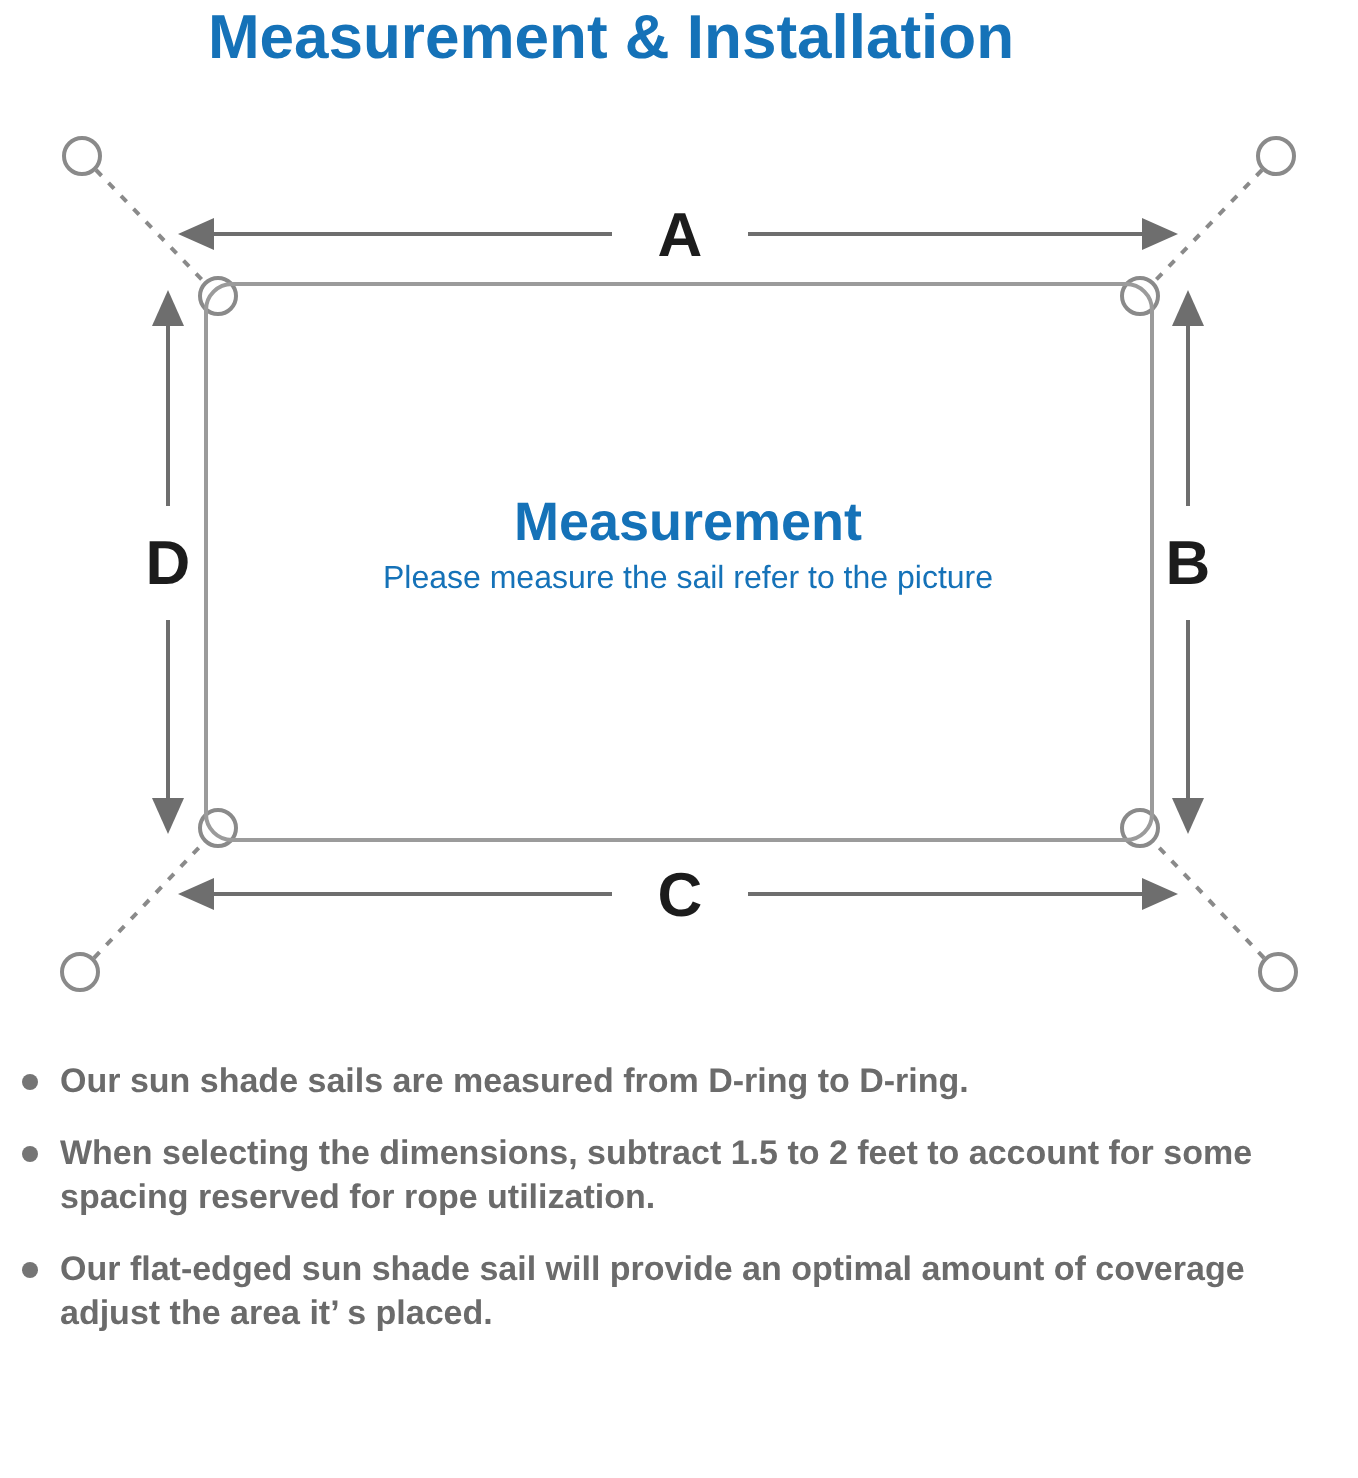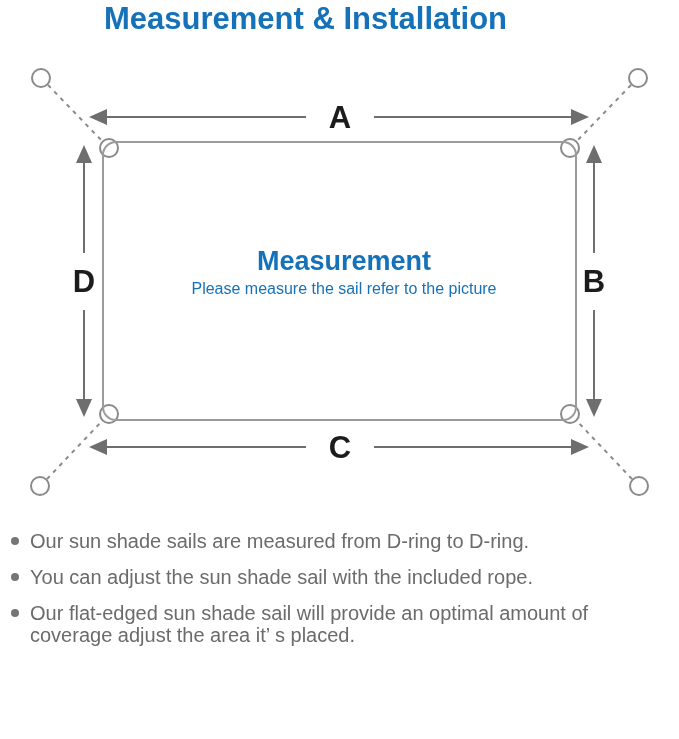--- a/index.html
+++ b/index.html
@@ -22,7 +22,7 @@
   .notes{position:absolute;top:530px;left:11px;width:662px;margin:0;padding:0;list-style:none;}
   .note-item{display:flex;align-items:flex-start;margin-bottom:14px;}
   .note-dot{flex:0 0 auto;width:8px;height:8px;border-radius:50%;background:#757575;margin:7px 11px 0 0;}
-  .note-text{font-size:20px;line-height:22px;color:#6b6b6b;}
+  .note-text{font-size:17px;line-height:22px;color:#6b6b6b;font-weight:bold;}
 </style>
 </head>
 <body>

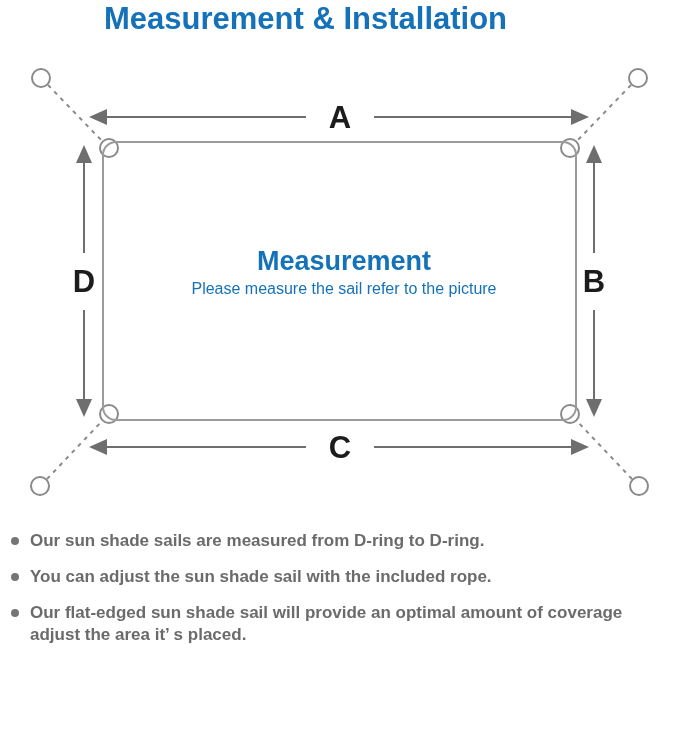--- a/index.html
+++ b/index.html
@@ -93,6 +93,10 @@
     </li>
     <li class="note-item">
       <span class="note-dot"></span>
+      <span class="note-text">When selecting the dimensions, subtract 1.5 to 2 feet to account for some spacing reserved for rope utilization.</span>
+    </li>
+    <li class="note-item">
+      <span class="note-dot"></span>
       <span class="note-text">You can adjust the sun shade sail with the included rope.</span>
     </li>
     <li class="note-item">

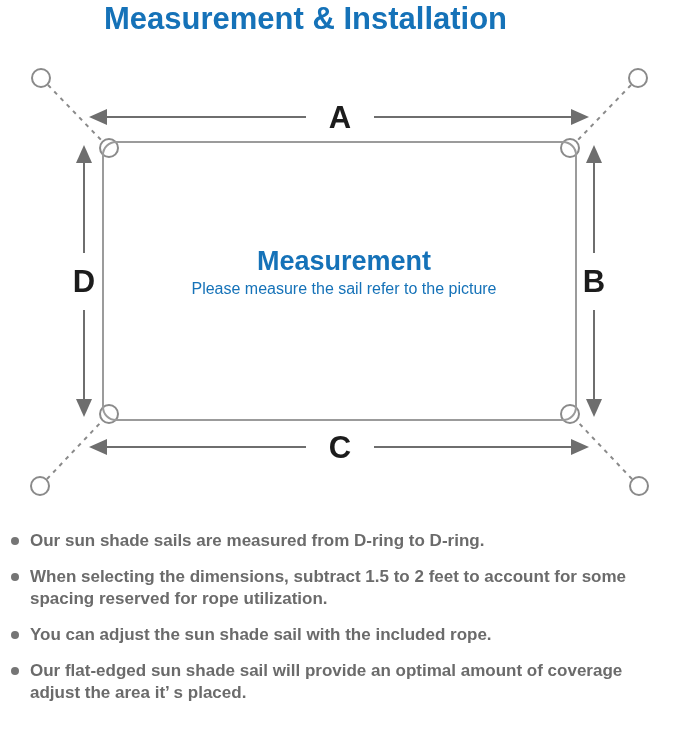--- a/index.html
+++ b/index.html
@@ -97,10 +97,6 @@
     </li>
     <li class="note-item">
       <span class="note-dot"></span>
-      <span class="note-text">You can adjust the sun shade sail with the included rope.</span>
-    </li>
-    <li class="note-item">
-      <span class="note-dot"></span>
       <span class="note-text">Our flat-edged sun shade sail will provide an optimal amount of coverage adjust the area it’ s placed.</span>
     </li>
   </ul>

